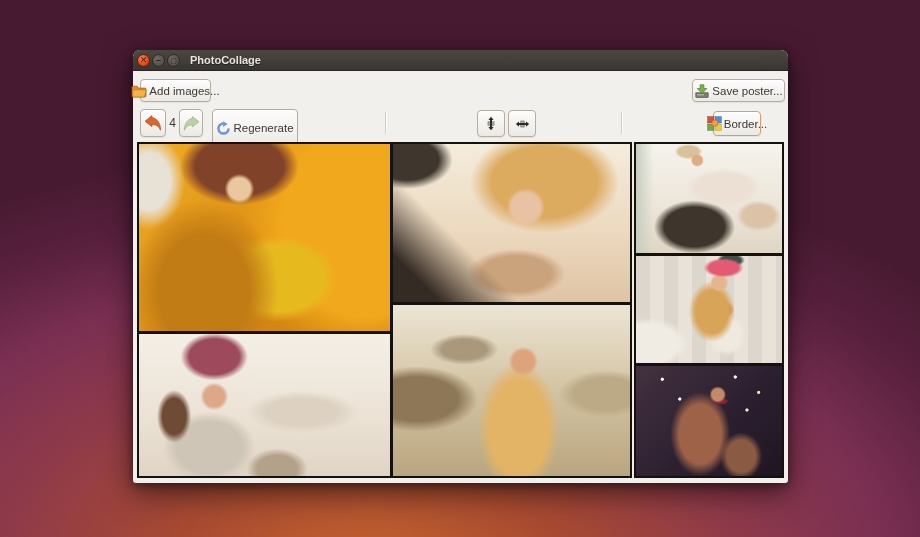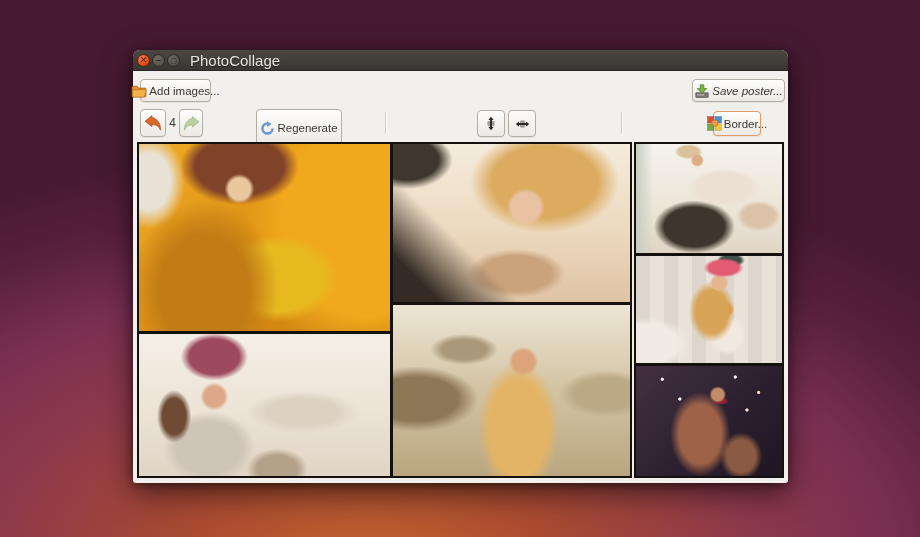--- a/index.html
+++ b/index.html
@@ -40,7 +40,7 @@
   .tb-max { left:34px; font-size:7px; }
   .win-title {
     position:absolute; left:57px; top:0; height:21px; line-height:21px;
-    font-size:15px; font-weight:normal; color:#e9e6e0;
+    font-size:11px; font-weight:bold; color:#e9e6e0;
     text-shadow:0 1px 1px rgba(0,0,0,.55);
   }
 

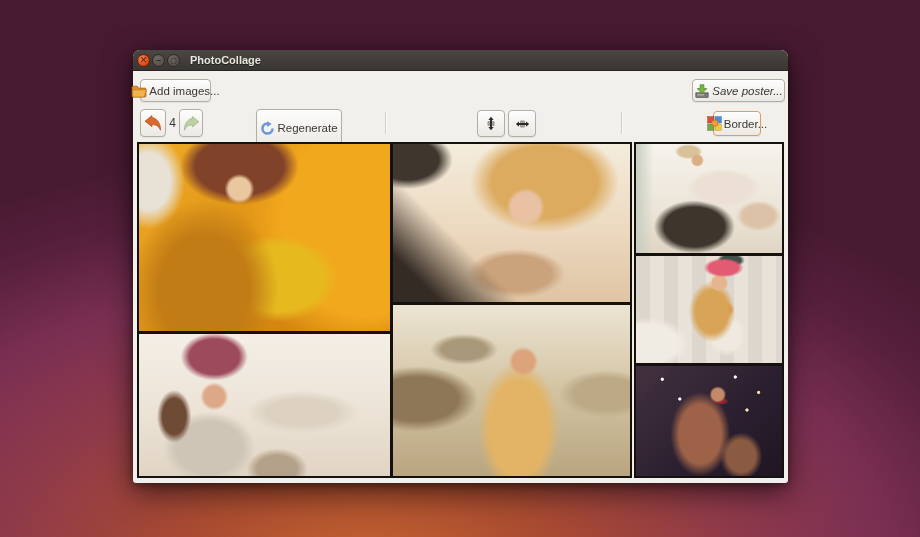--- a/index.html
+++ b/index.html
@@ -54,7 +54,7 @@
   .gtk-btn svg { flex:0 0 auto; }
 
   #btn-add        { left:7px;   top:29px; width:71px; height:23px; }
-  #btn-save       { left:559px; top:29px; width:93px; height:23px;font-style:italic; }
+  #btn-save       { left:559px; top:29px; width:93px; height:23px; }
   #btn-undo       { left:7px;   top:59px; width:26px; height:28px; }
   #undo-count     { position:absolute; left:33px; top:59px; width:13px; height:28px;
                     line-height:28px; text-align:center; font-size:12px; color:#3c3833; }

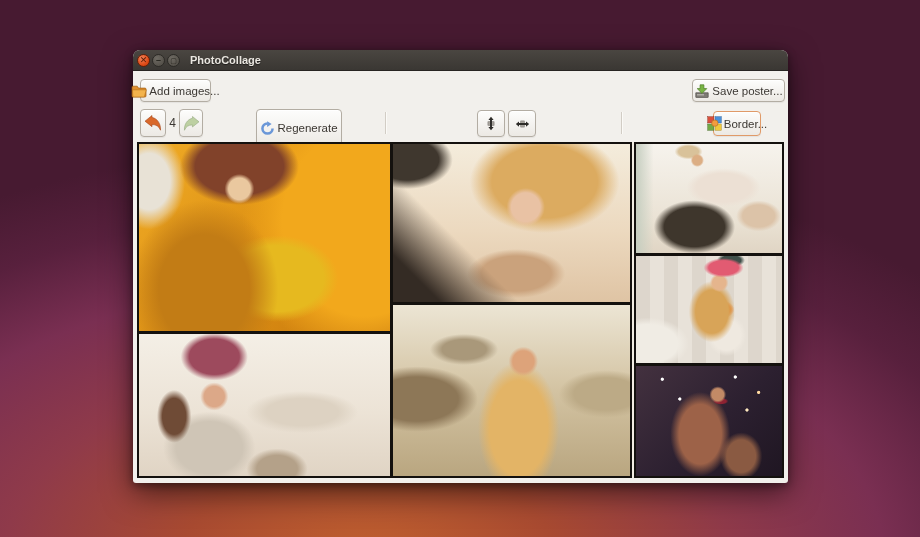--- a/index.html
+++ b/index.html
@@ -59,7 +59,7 @@
   #undo-count     { position:absolute; left:33px; top:59px; width:13px; height:28px;
                     line-height:28px; text-align:center; font-size:12px; color:#3c3833; }
   #btn-redo       { left:46px;  top:59px; width:24px; height:28px; }
-  #btn-regen      { left:79px;  top:59px; width:86px; height:28px; padding:18px 3px;margin-left:44px; }
+  #btn-regen      { left:79px;  top:59px; width:86px; height:28px; padding:18px 3px; }
   #btn-resize-v   { left:344px; top:60px; width:28px; height:27px; }
   #btn-resize-h   { left:375px; top:60px; width:28px; height:27px; }
   #btn-border     { left:580px; top:61px; width:48px; height:25px; border-color:#e09a68; }

